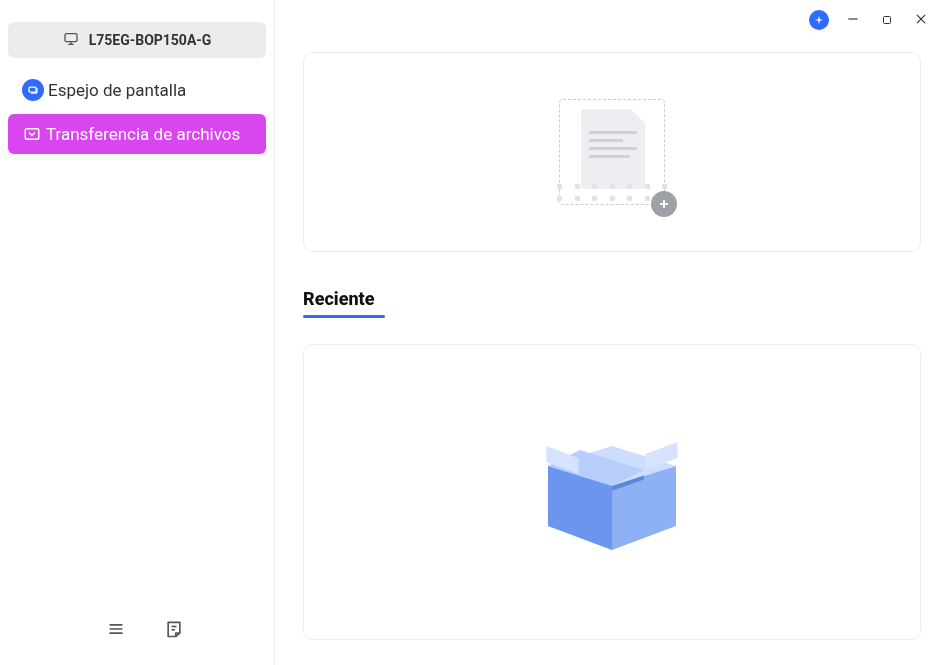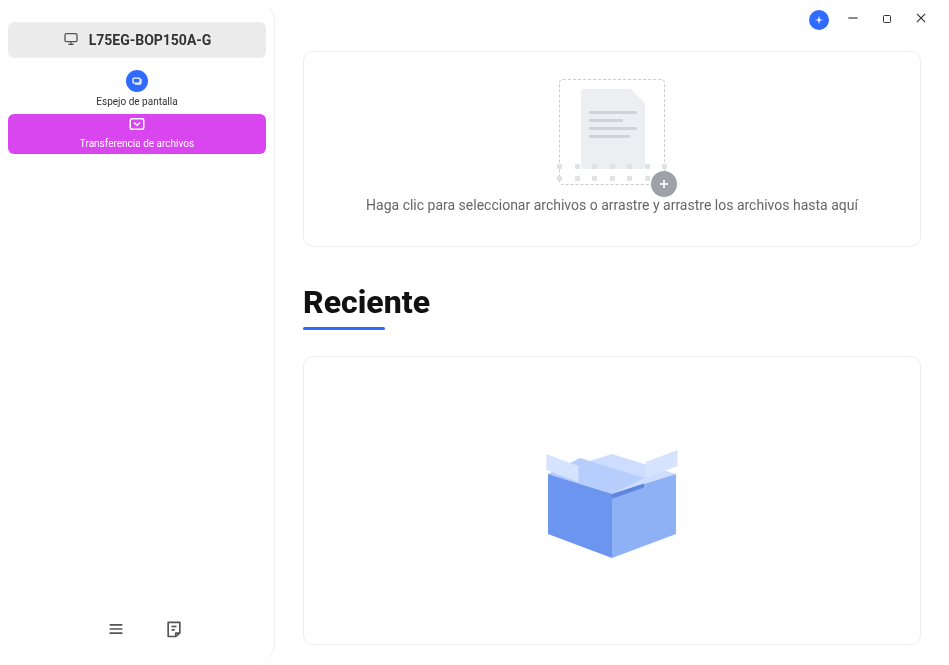--- a/index.html
+++ b/index.html
@@ -19,7 +19,6 @@
   display: flex;
   flex-direction: column;
   padding: 4px;
-  border-radius: 22px;
 }
 .device-header {
   background: #ececec;

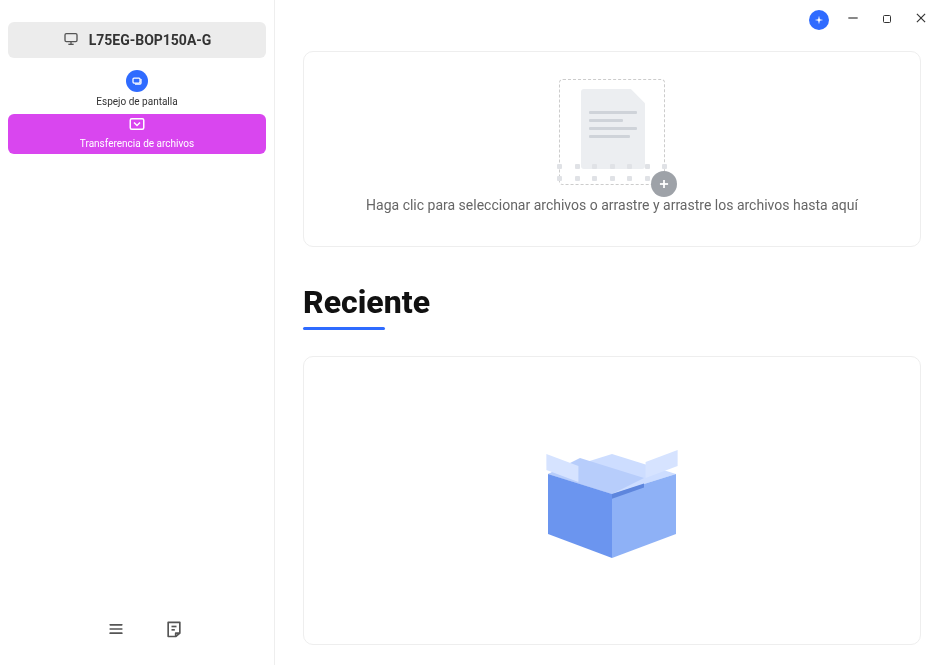--- a/index.html
+++ b/index.html
@@ -40,11 +40,10 @@
   align-items: center;
   gap: 4px;
   padding: 0 14px;
-  font-size: 10px;
+  font-size: 17px;
   color: #333;
   cursor: pointer;
   margin: 2px 4px;
-  flex-direction: column;
 }
 .nav-item.active {
   background: #d946ef;

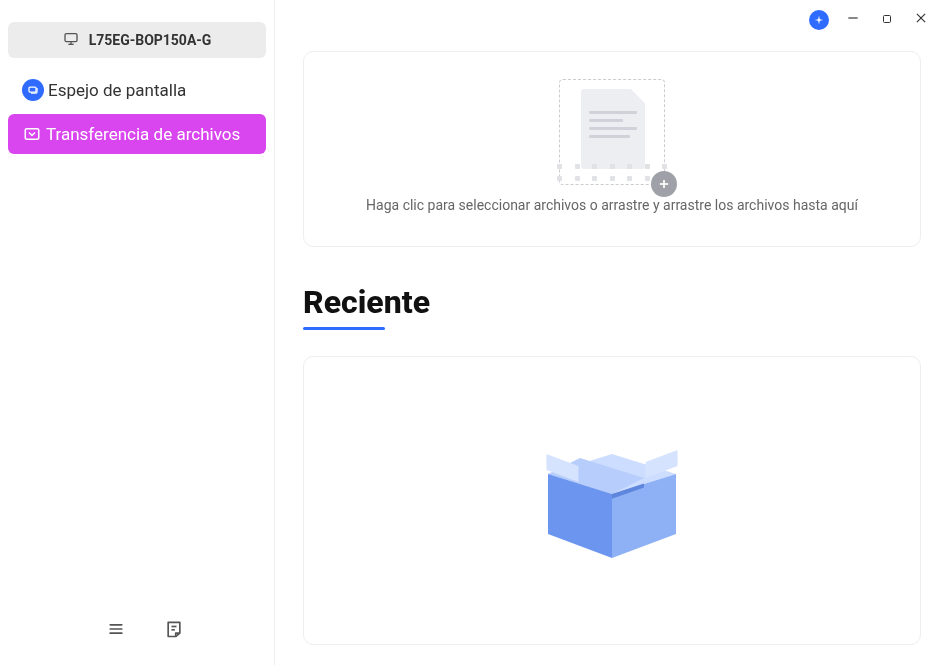--- a/index.html
+++ b/index.html
@@ -243,7 +243,6 @@
           </svg>
       </div>
     </div>
-    <div class="drop-text">Haga clic para seleccionar archivos o arrastre y arrastre los archivos hasta aquí</div>
   </div>
 
   <h2 class="section-heading">Reciente</h2>

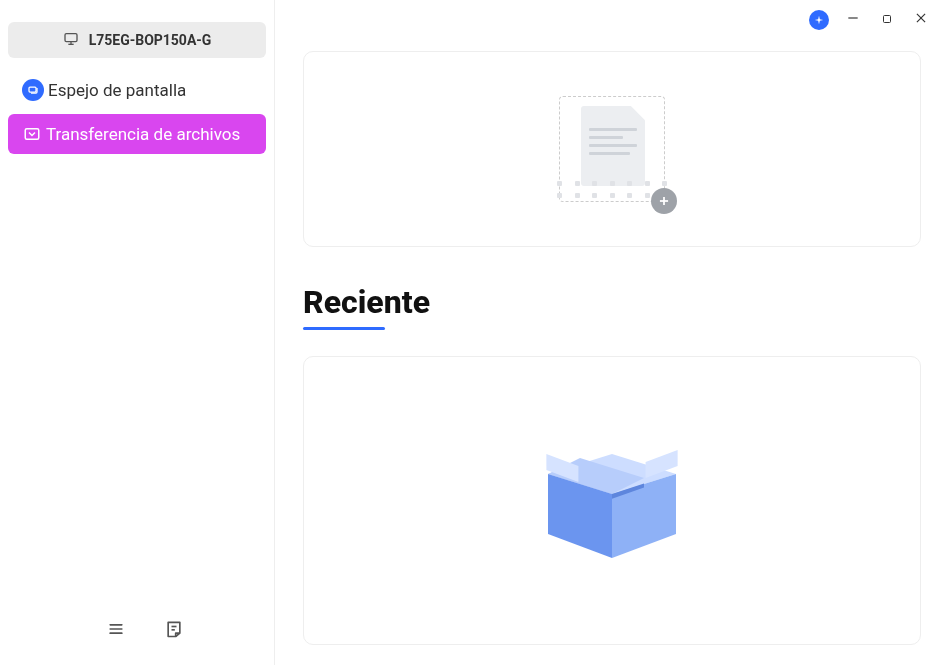--- a/index.html
+++ b/index.html
@@ -92,7 +92,7 @@
 }
 .drop-text { font-size: 14px; color: #666; text-align:center; padding: 0 20px; }
 .section-heading {
-  font-size: 32px; font-weight: 800; color: #111; margin-top: 36px;
+  font-size: 18px; font-weight: 800; color: #111; margin-top: 36px;
 }
 .section-underline { width: 82px; height: 3px; background:#2f6bff; margin-top:6px; border-radius:2px; }
 .recent-card {

